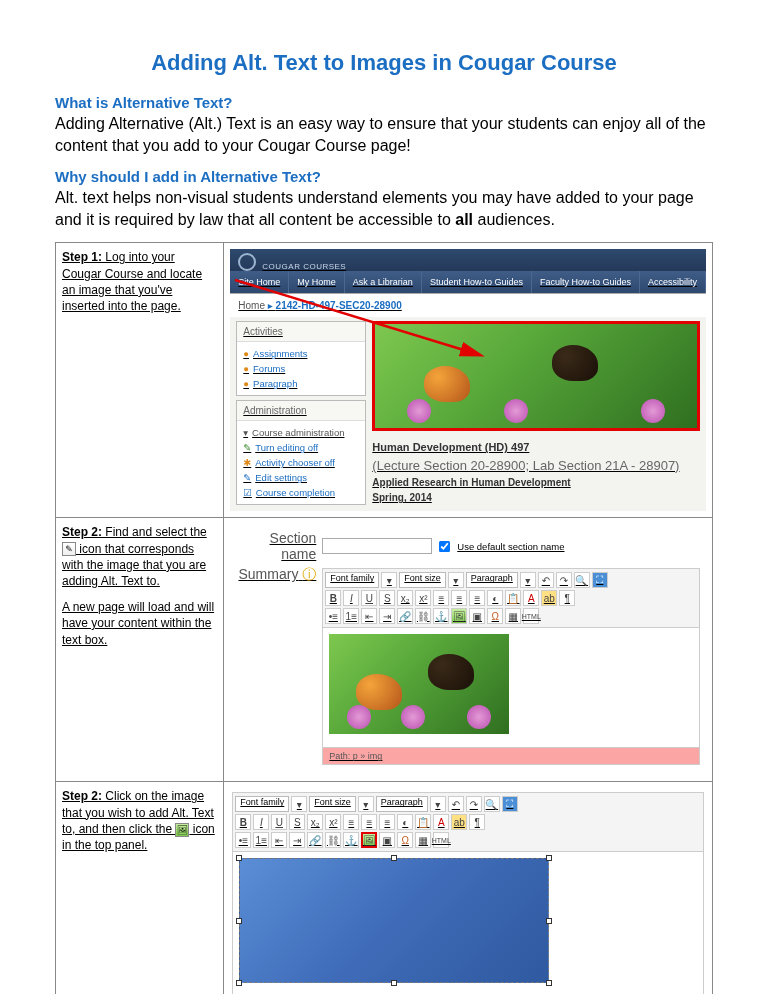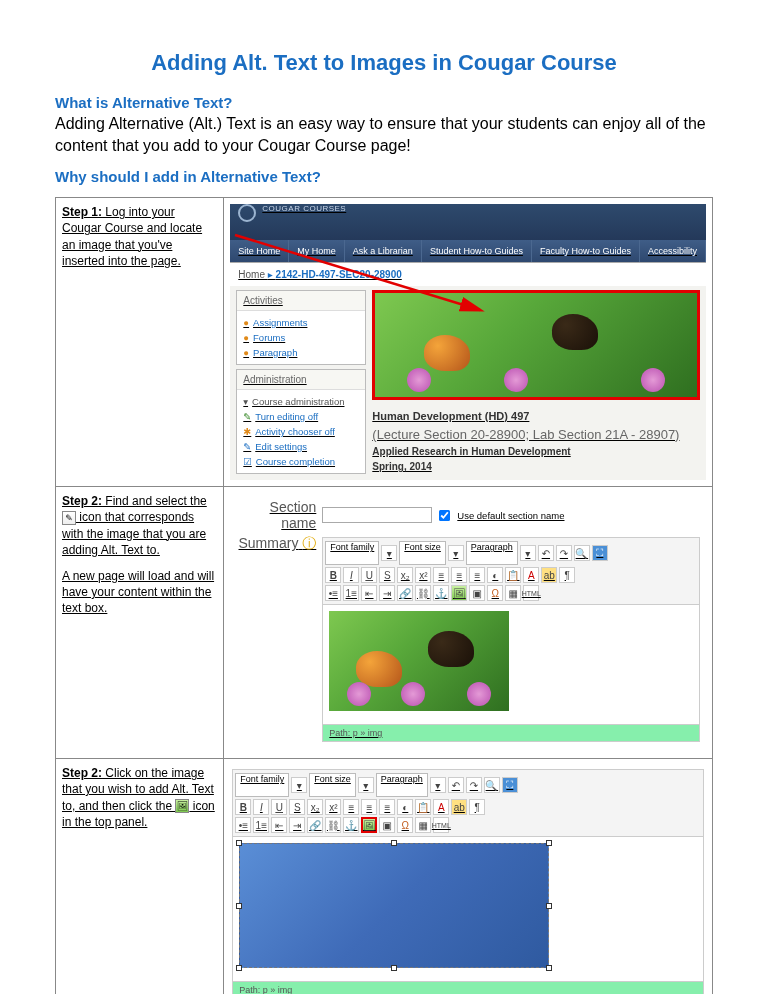--- a/index.html
+++ b/index.html
@@ -132,6 +132,9 @@
 
   <div class="intro-block">
     <h2>Why should I add in Alternative Text?</h2>
+    <p>
+      <span>Alt. text helps non-visual students understand elements you may have added to your page and it is required by law that all content be accessible to </span><b>all</b><span> audiences.</span>
+    </p>
   </div>
 
   <table class="steps-table">

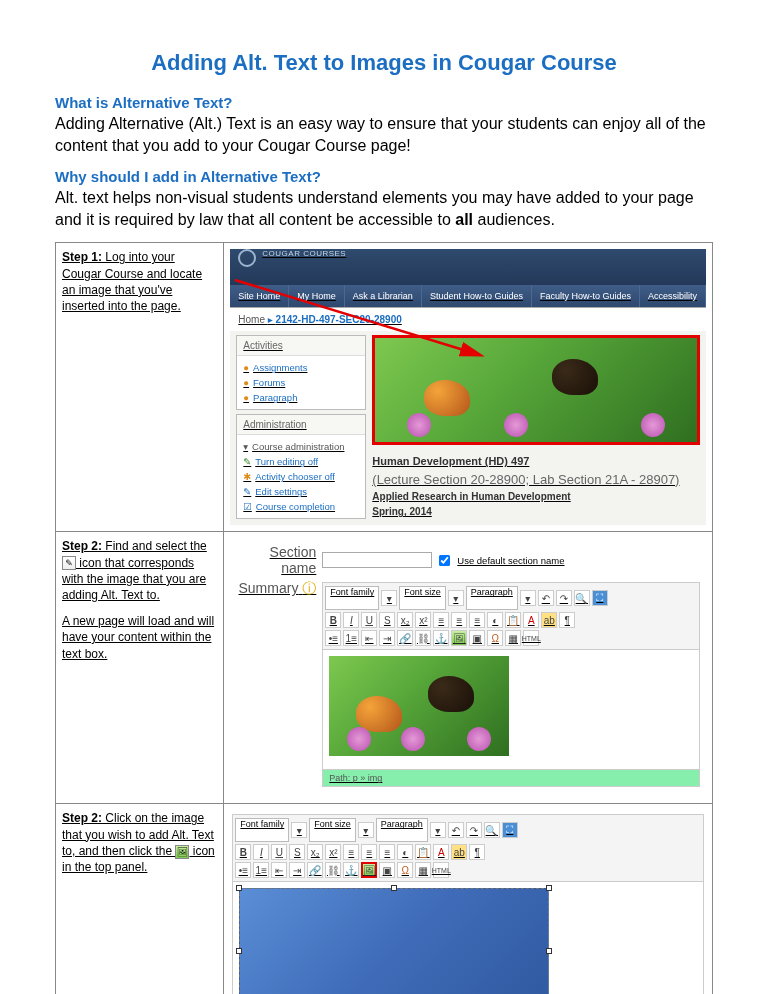--- a/index.html
+++ b/index.html
@@ -45,9 +45,9 @@
   
   .ss1 { position: relative; background: #fff; font-size: 10px; }
   .ss1-topbar {
-    height: 36px;
+    height: 22px;
     background: linear-gradient(#2e4a6d, #24395a);
-    display: flex; align-items: flex-start; padding: 0 8px; color: #fff;
+    display: flex; align-items: flex-end; padding: 0 8px; color: #fff;
   }
   .ss1-logo { width: 18px; height: 18px; border: 2px solid #9bb4d0; border-radius: 50%; margin-right: 6px; }
   .ss1-nav {

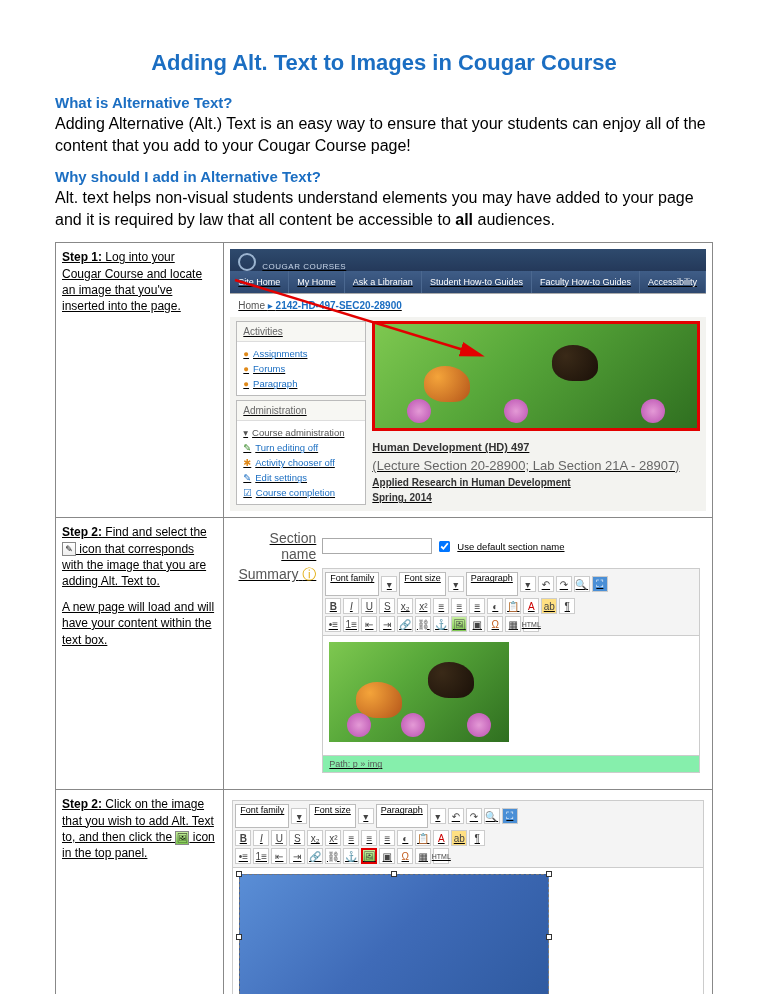--- a/index.html
+++ b/index.html
@@ -89,7 +89,7 @@
   .ss2 .chk { transform: scale(0.85); }
   .toolbar { border:1px solid #ccc; background:#f4f4f4; padding:2px; margin-top: 2px; }
   .tb-row { display:flex; gap:2px; flex-wrap:wrap; align-items:center; padding: 1px 0; }
-  .tb-sel { height:24px; font-size:9px; border:1px solid #bbb; background:#fff; padding:0 4px; }
+  .tb-sel { height:16px; font-size:9px; border:1px solid #bbb; background:#fff; padding:0 4px; }
   .tb-btn { width:16px; height:16px; border:1px solid #ccc; background:#fff; display:inline-flex; align-items:center; justify-content:center; font-size:10px; color:#444; }
   .editor-area { border:1px solid #ccc; border-top:none; background:#fff; height: 120px; padding:6px; }
   .ss2-img {

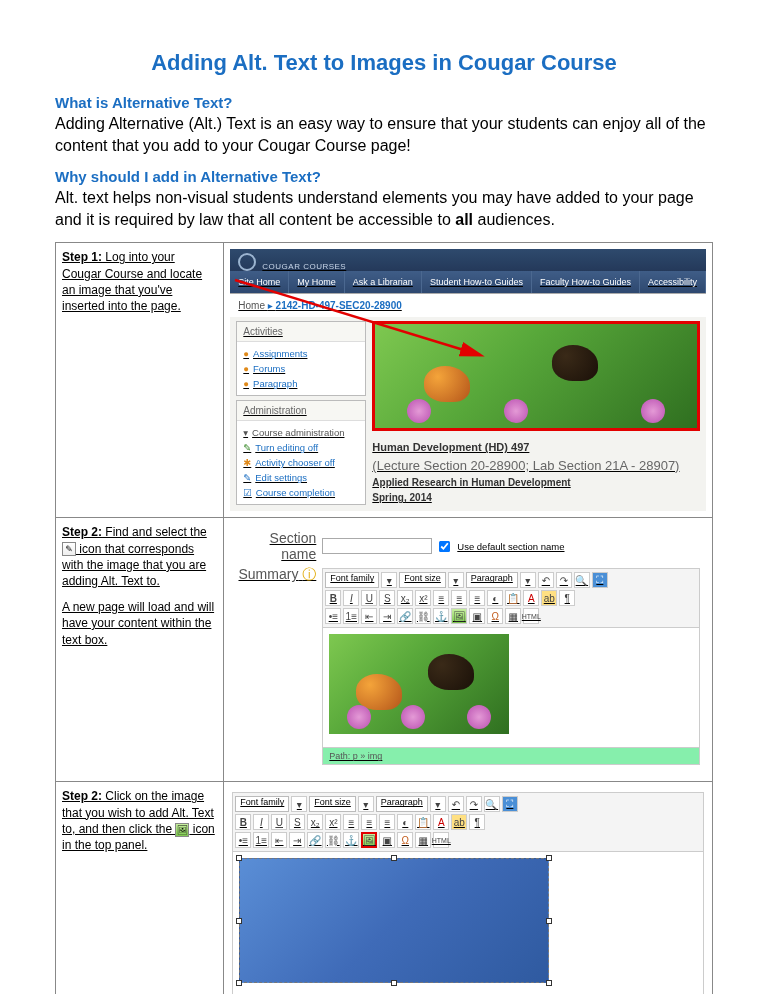--- a/index.html
+++ b/index.html
@@ -96,7 +96,7 @@
     width: 180px; height: 100px; position: relative;
     background: linear-gradient(135deg, #7ec850 0%, #58a83a 40%, #2f6f20 100%);
   }
-  .path-bar { border:1px solid #ccc; border-top:none; background:#86efac; padding:3px 6px; font-size:9px; color:#555; }
+  .path-bar { border:1px solid #ccc; border-top:none; background:#fca5a5; padding:3px 6px; font-size:9px; color:#555; }
   
   .ss3 { background:#fff; font-size:10px; padding:2px; }
   .editor-area3 { border:1px solid #ccc; border-top:none; background:#fff; height: 145px; padding:6px; }

